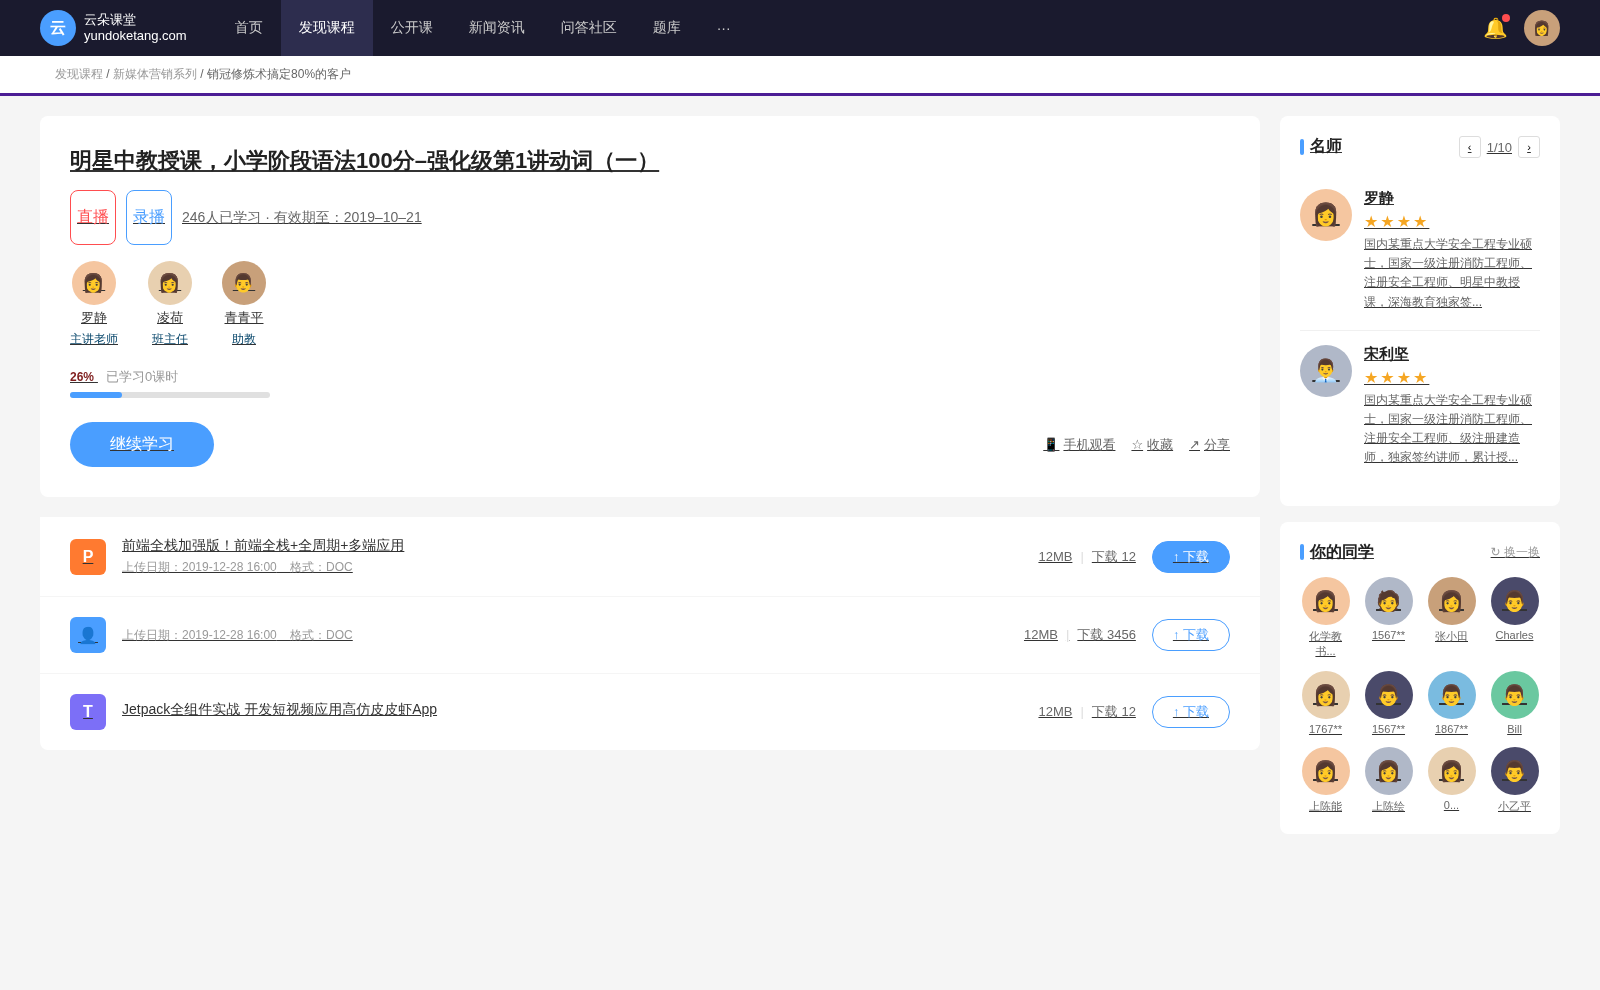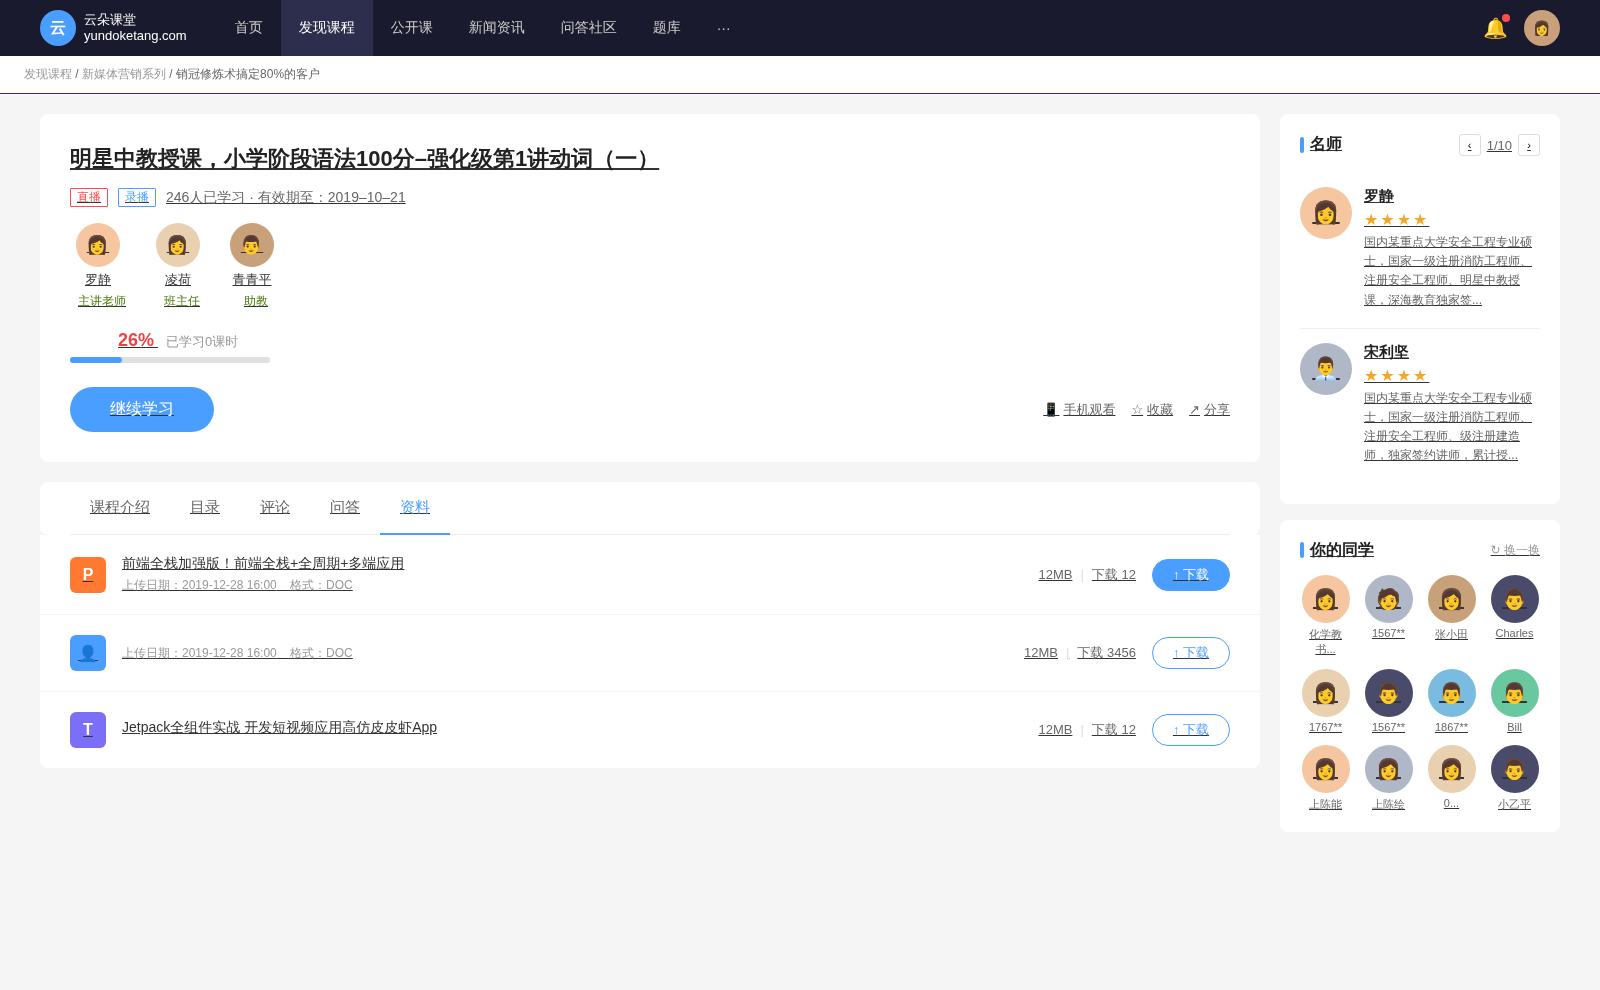--- a/index.html
+++ b/index.html
@@ -19,7 +19,7 @@
     .nav-avatar { width: 36px; height: 36px; border-radius: 50%; background: #c8a07a; overflow: hidden; display: flex; align-items: center; justify-content: center; }
 
     
-    .breadcrumb { background: white; padding: 10px 24px; font-size: 12px; color: #999; border-bottom: 1px solid #4c1d95; }
+    .breadcrumb { background: white; padding: 10px 55px; font-size: 12px; color: #999; border-bottom: 3px solid #4c1d95; }
     .breadcrumb a { color: #999; text-decoration: none; }
     .breadcrumb span { color: #666; }
 

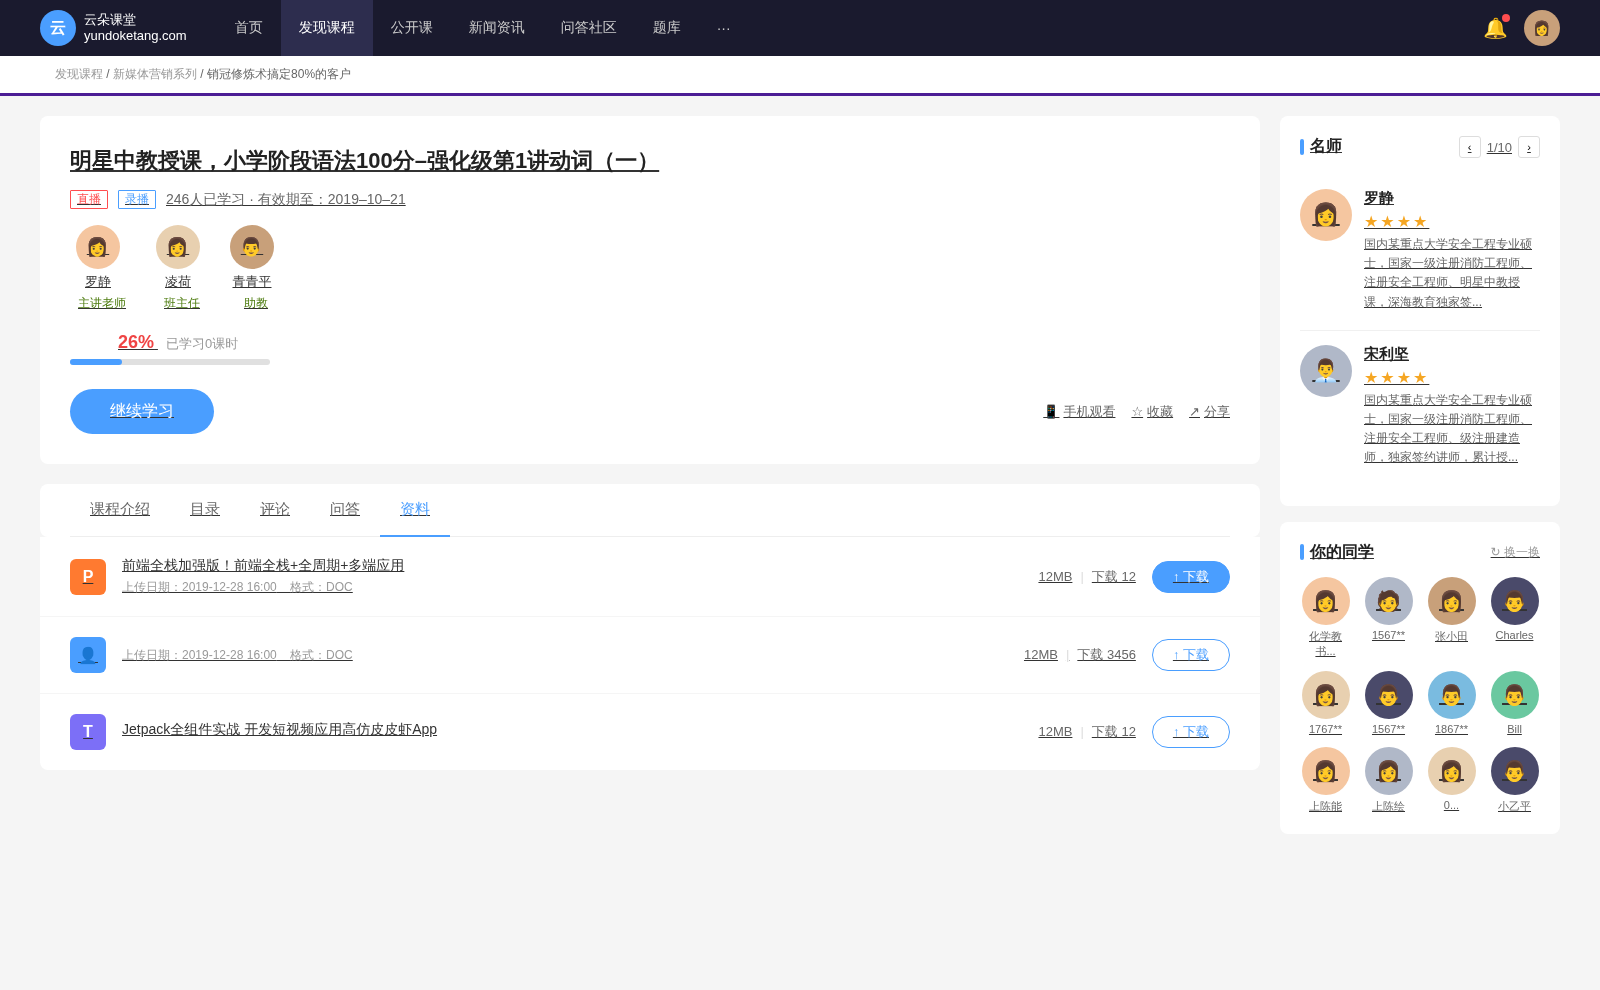--- a/index.html
+++ b/index.html
@@ -32,7 +32,7 @@
     .course-card { background: white; border-radius: 8px; padding: 30px; margin-bottom: 20px; }
     .course-title { font-size: 22px; font-weight: bold; color: #222; margin-bottom: 14px; }
     .course-meta { display: flex; align-items: center; gap: 10px; margin-bottom: 16px; }
-    .badge { border: 1px solid #4a9eff; color: #4a9eff; padding: 0 6px; border-radius: 1px; font-size: 12px; }
+    .badge { border: 1px solid #4a9eff; color: #4a9eff; padding: 16px 6px; border-radius: 8px; font-size: 16px; }
     .badge.live { border-color: #ff4d4f; color: #ff4d4f; }
     .course-info-text { color: #666; font-size: 14px; }
     .teachers-row { display: flex; align-items: center; gap: 30px; margin-bottom: 20px; }

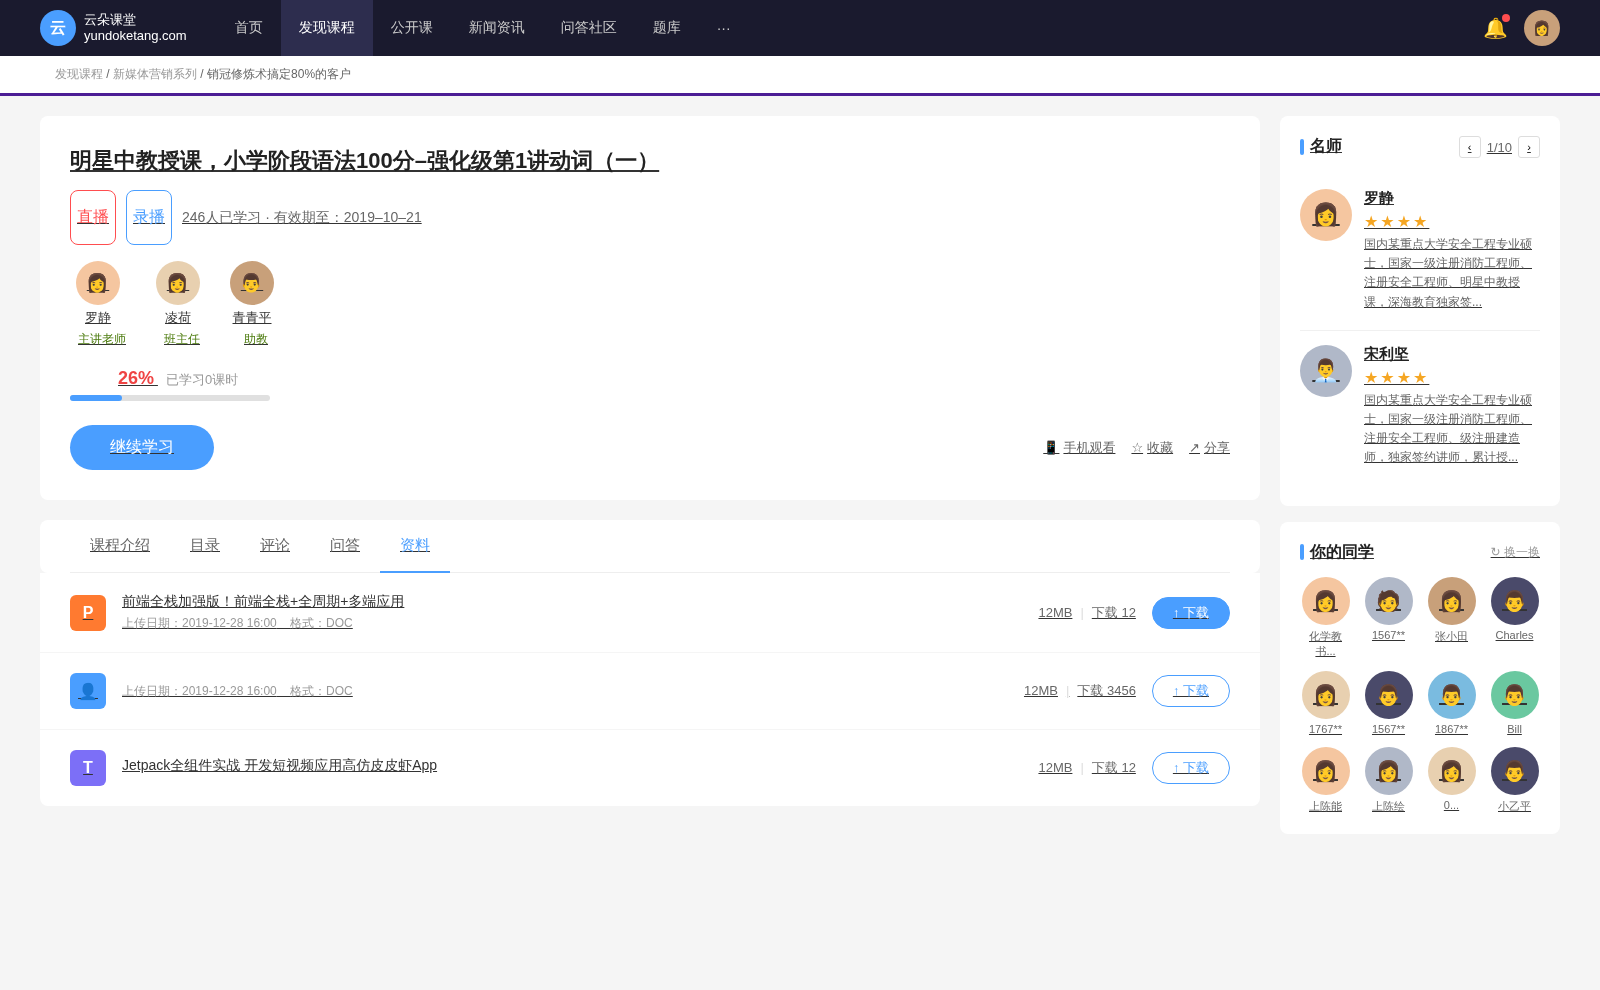--- a/index.html
+++ b/index.html
@@ -39,7 +39,7 @@
     .teacher-item { display: flex; flex-direction: column; align-items: center; gap: 4px; }
     .teacher-avatar { width: 44px; height: 44px; border-radius: 50%; overflow: hidden; background: #e0c8a0; display: flex; align-items: center; justify-content: center; font-size: 18px; }
     .teacher-name { font-size: 13px; color: #333; }
-    .teacher-role { font-size: 12px; color: #4d7c0f; margin-left: 8px; }
+    .teacher-role { font-size: 12px; color: #0c4a6e; }
     .progress-section { margin-bottom: 24px; }
     .progress-label { color: #ef4444; font-size: 18px; font-weight: bold; margin-bottom: 4px; margin-left: 48px; }
     .progress-sublabel { color: #999; font-size: 13px; display: inline-block; margin-left: 8px; }

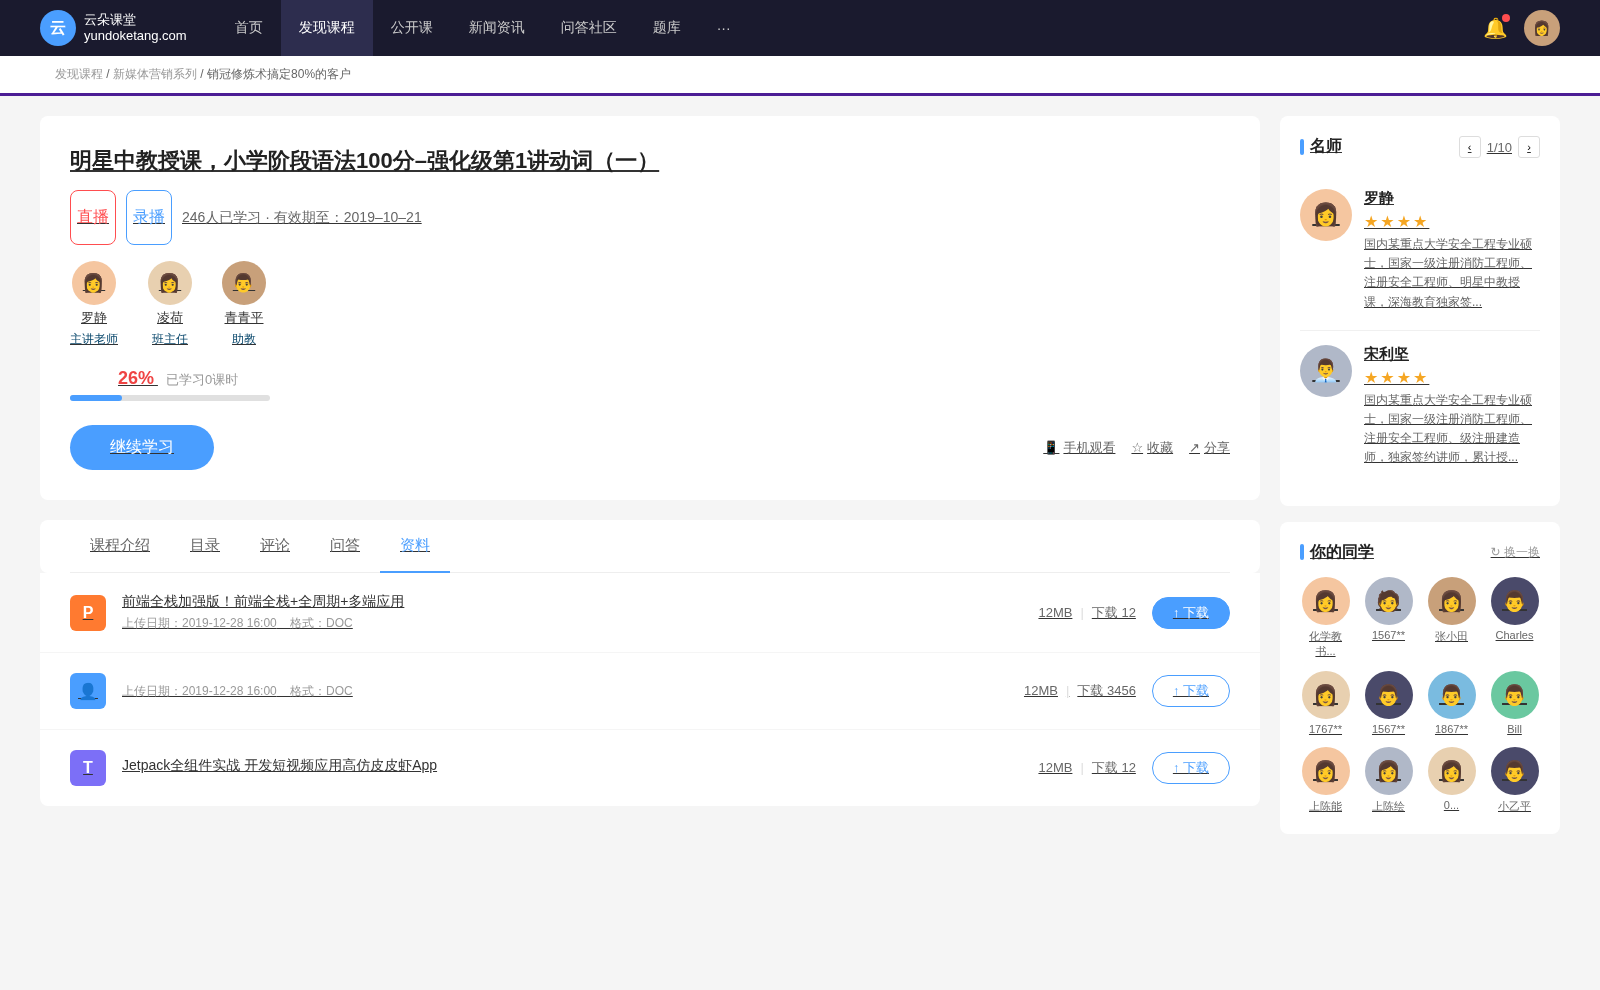--- a/index.html
+++ b/index.html
@@ -41,7 +41,7 @@
     .teacher-name { font-size: 13px; color: #333; }
     .teacher-role { font-size: 12px; color: #0c4a6e; }
     .progress-section { margin-bottom: 24px; }
-    .progress-label { color: #ef4444; font-size: 18px; font-weight: bold; margin-bottom: 4px; margin-left: 48px; }
+    .progress-label { color: #7f1d1d; font-size: 12px; font-weight: bold; margin-bottom: 4px; }
     .progress-sublabel { color: #999; font-size: 13px; display: inline-block; margin-left: 8px; }
     .progress-bar-bg { width: 200px; height: 6px; background: #e0e0e0; border-radius: 3px; margin-top: 6px; }
     .progress-bar-fill { height: 6px; background: #4a9eff; border-radius: 3px; }

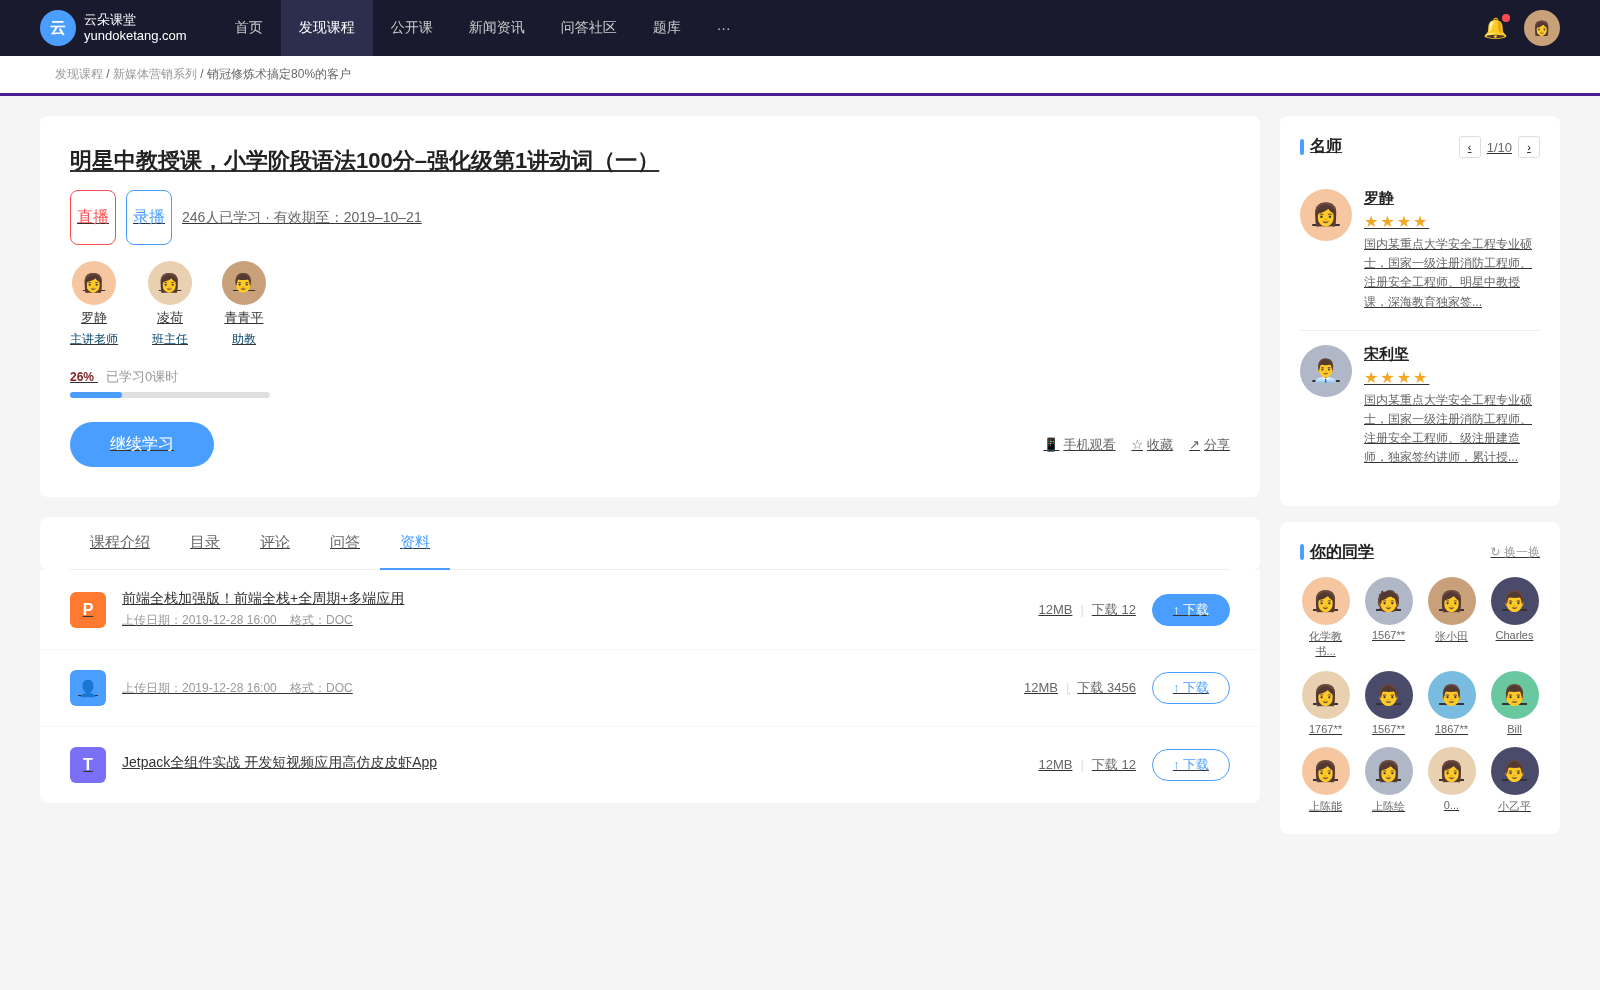--- a/index.html
+++ b/index.html
@@ -196,15 +196,6 @@
       </div>
     </div>
 
-    <div class="tabs-section">
-      <div class="tabs-header">
-        <div class="tab-item">课程介绍</div>
-        <div class="tab-item">目录</div>
-        <div class="tab-item">评论</div>
-        <div class="tab-item">问答</div>
-        <div class="tab-item active">资料</div>
-      </div>
-    </div>
 
     <div class="resource-list">
 

